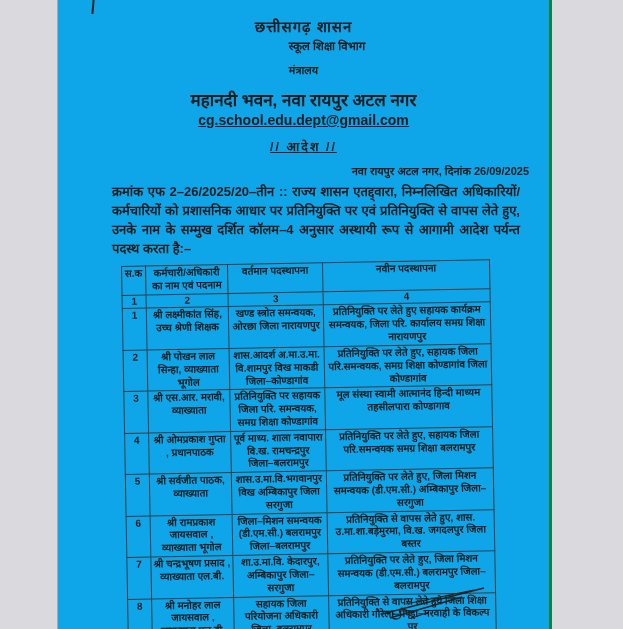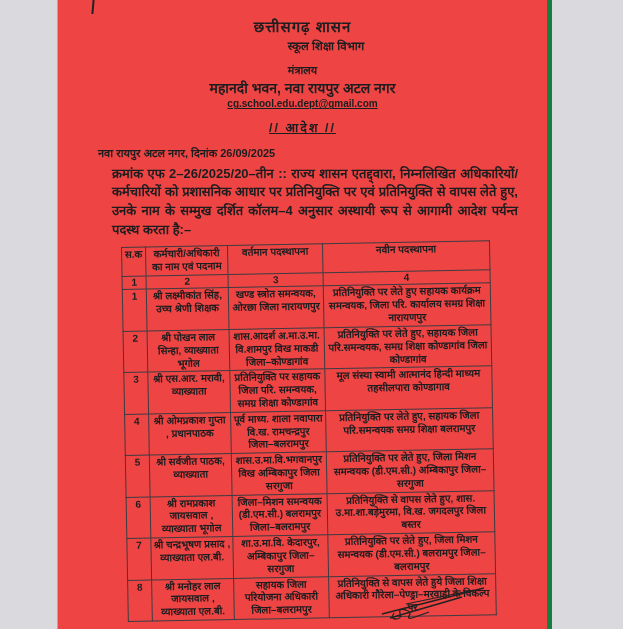--- a/index.html
+++ b/index.html
@@ -14,9 +14,9 @@
   .page{
     position:absolute;left:57px;top:0;
     width:495px;height:629px;
-    background:#ef4444;
+    background:#0ea5e9;
     border-left:1px solid #a9a9af;
-    border-right:5px solid #15803d;
+    border-right:3px solid #15803d;
     box-sizing:border-box;
   }
   .tickmark{

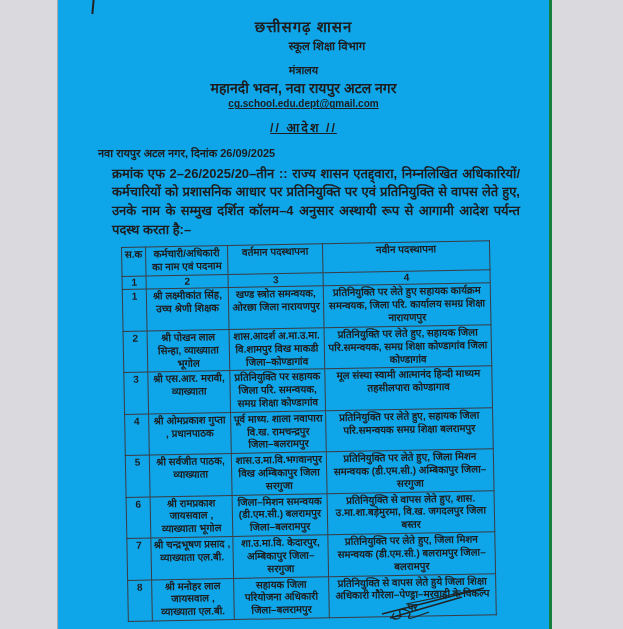--- a/index.html
+++ b/index.html
@@ -28,7 +28,7 @@
   .govt{font-size:15px;font-weight:bold;letter-spacing:1px;}
   .dept{font-size:11.5px;font-weight:600;margin-top:2px;padding-left:47px;}
   .ministry{font-size:11px;font-weight:600;margin-top:11px;}
-  .address{font-size:14px;font-weight:600;margin-top:2px;}
+  .address{font-size:17px;font-weight:600;margin-top:12px;}
   .email{font-size:10px;font-weight:600;text-decoration:underline;margin-top:1px;}
   .order-heading{
     font-size:12.5px;font-weight:bold;letter-spacing:2px;

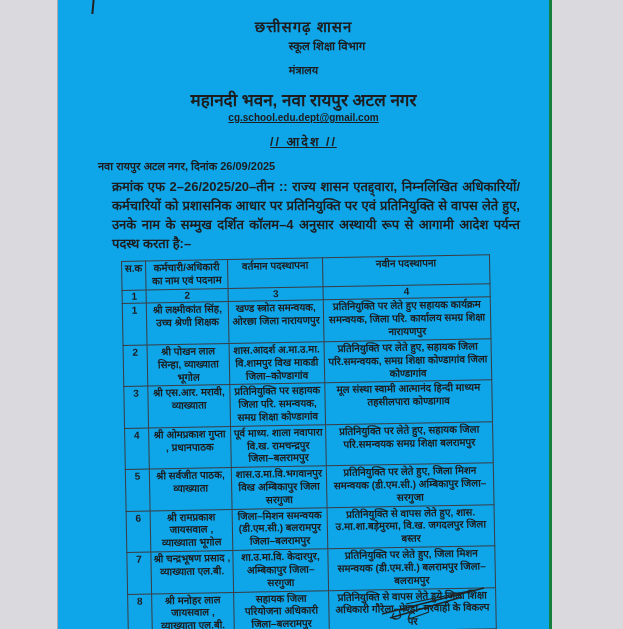--- a/index.html
+++ b/index.html
@@ -29,7 +29,7 @@
   .dept{font-size:11.5px;font-weight:600;margin-top:2px;padding-left:47px;}
   .ministry{font-size:11px;font-weight:600;margin-top:11px;}
   .address{font-size:17px;font-weight:600;margin-top:12px;}
-  .email{font-size:10px;font-weight:600;text-decoration:underline;margin-top:1px;}
+  .email{font-size:14px;font-weight:600;text-decoration:underline;margin-top:1px;}
   .order-heading{
     font-size:12.5px;font-weight:bold;letter-spacing:2px;
     text-decoration:underline;margin-top:10px;

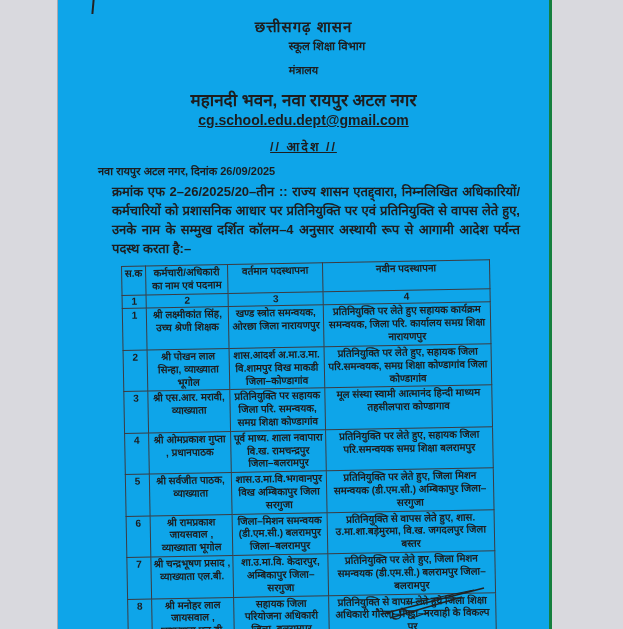--- a/index.html
+++ b/index.html
@@ -35,7 +35,7 @@
     text-decoration:underline;margin-top:10px;
   }
   .dateline{
-    padding-right:36px;
+    text-align:right;padding-right:20px;
     font-size:11px;font-weight:600;margin-top:8px;margin-left:40px;
   }
   .order-text{

